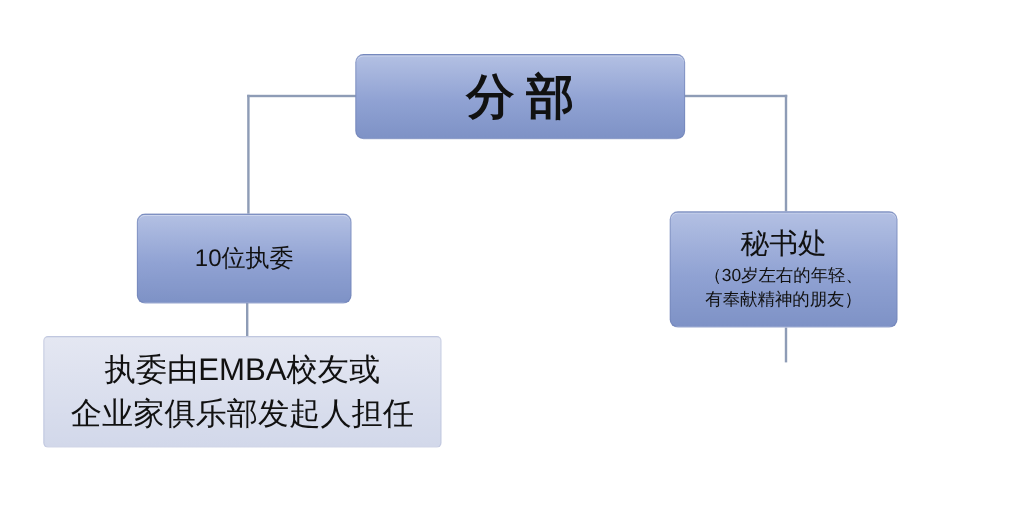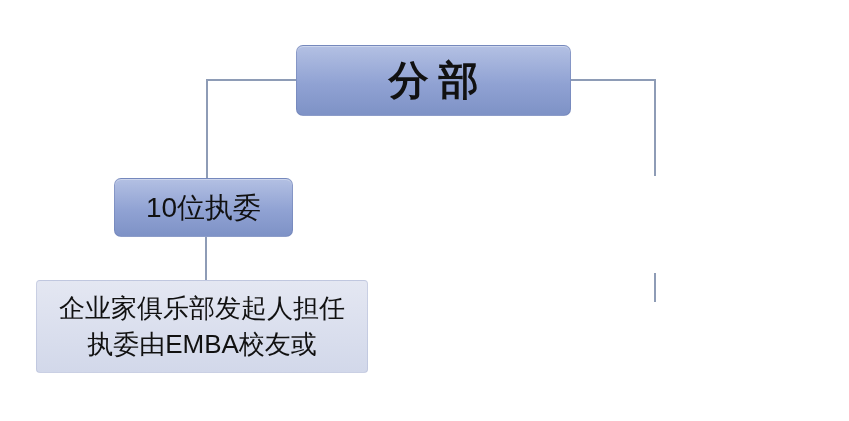--- a/index.html
+++ b/index.html
@@ -55,8 +55,8 @@
   }
   .node-root .lbl{margin-left:10px;} 
   .node-left{
-    left:114px;top:178px;width:179px;height:59px;
-    font-size:28px;font-weight:500;
+    left:114px;top:178px;width:179px;height:75px;
+    font-size:20px;font-weight:500;
   }
   .node-right{
     left:558px;top:176px;width:190px;height:97px;

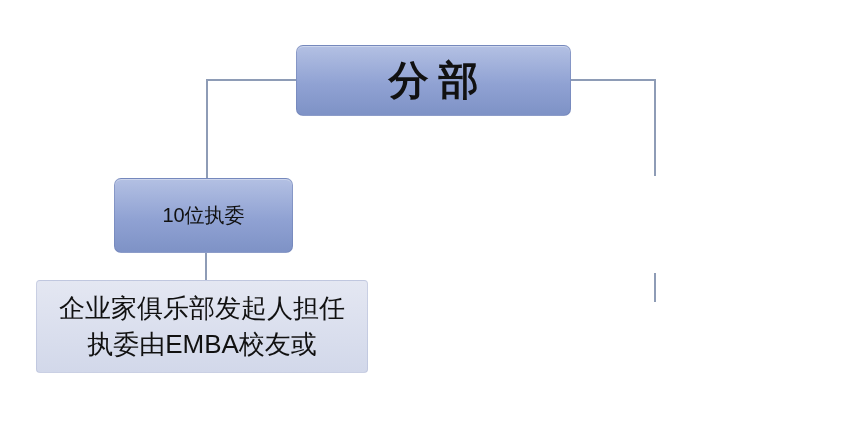--- a/index.html
+++ b/index.html
@@ -93,6 +93,11 @@
     <span>10位执委</span>
   </div>
 
+  <div class="node dark node-right">
+    <span class="title">秘书处</span>
+    <span class="subtitle">（30岁左右的年轻、</span>
+    <span class="subtitle" style="margin-top:0;">有奉献精神的朋友）</span>
+  </div>
 
   <div class="node light leaf-left">
     <span>企业家俱乐部发起人担任</span>

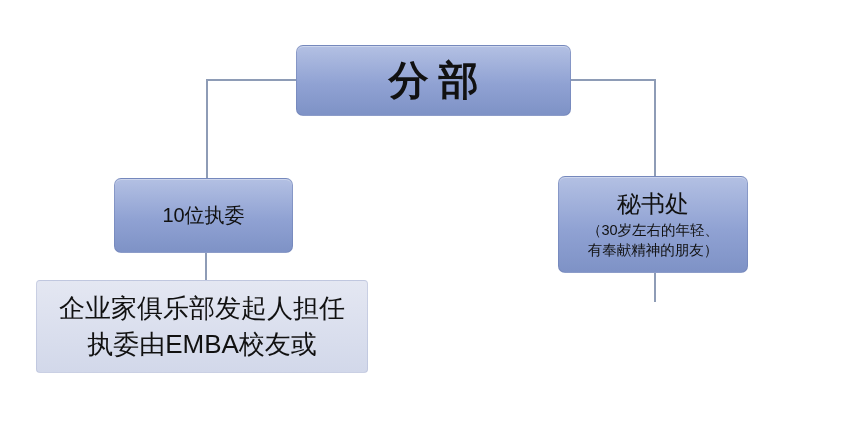--- a/index.html
+++ b/index.html
@@ -100,8 +100,8 @@
   </div>
 
   <div class="node light leaf-left">
+    <span>执委由EMBA校友或</span>
     <span>企业家俱乐部发起人担任</span>
-    <span>执委由EMBA校友或</span>
   </div>
 
 

